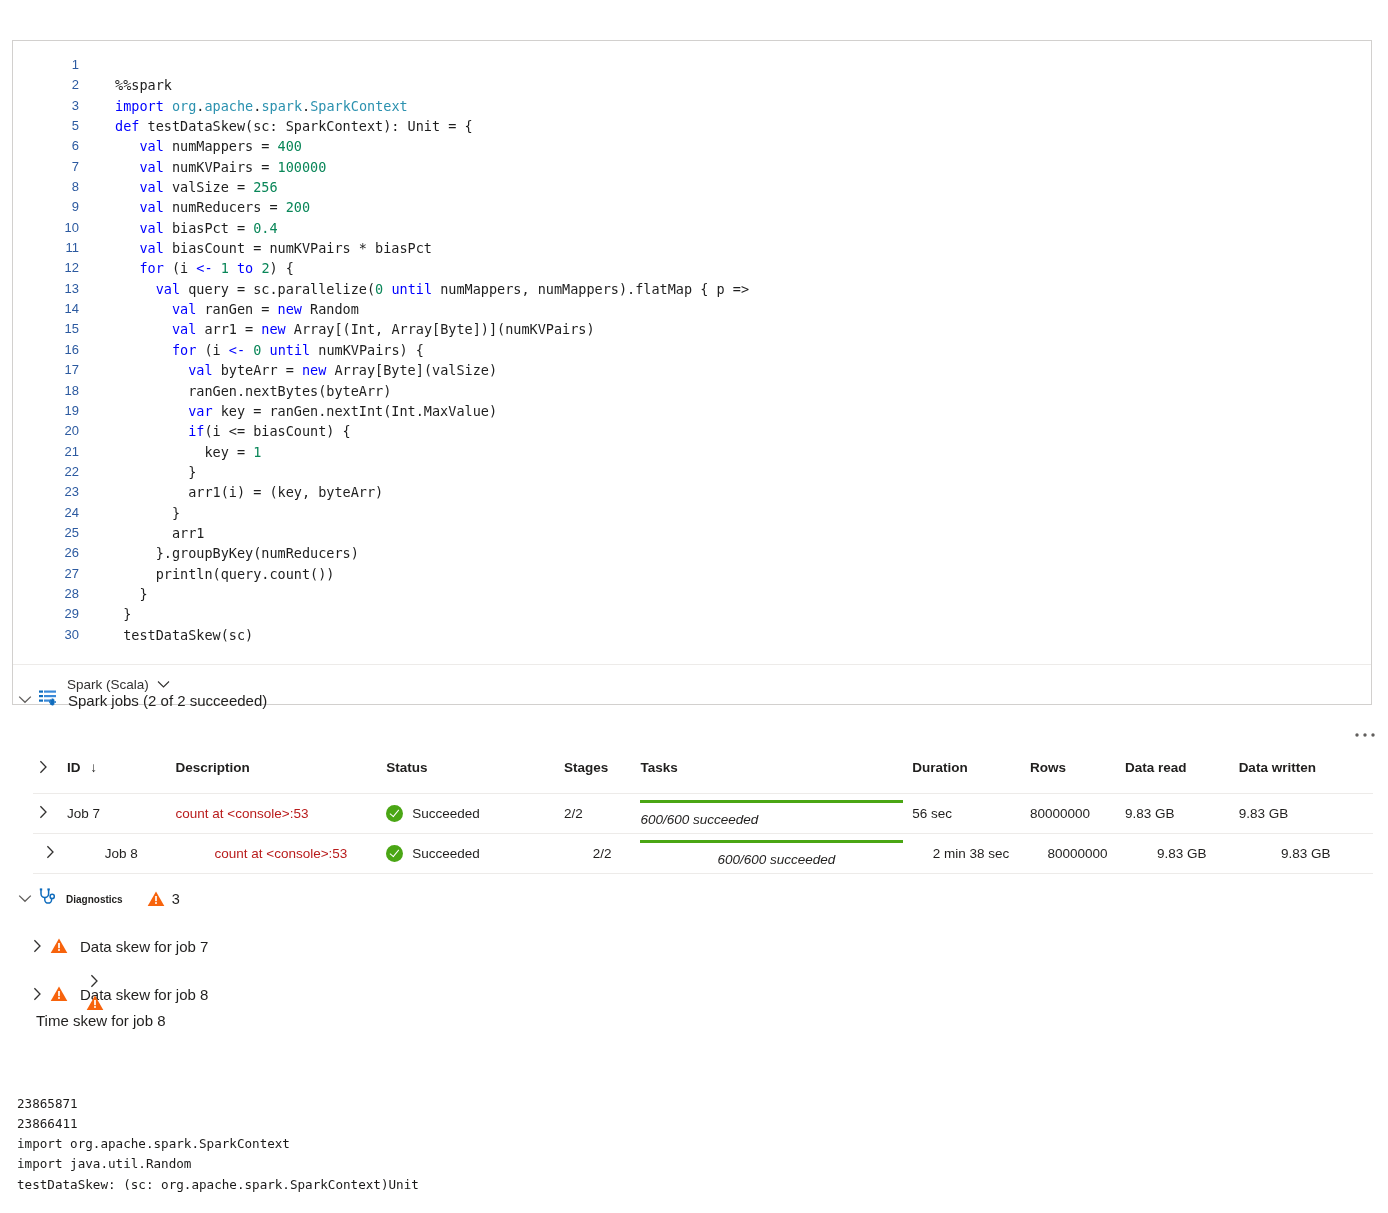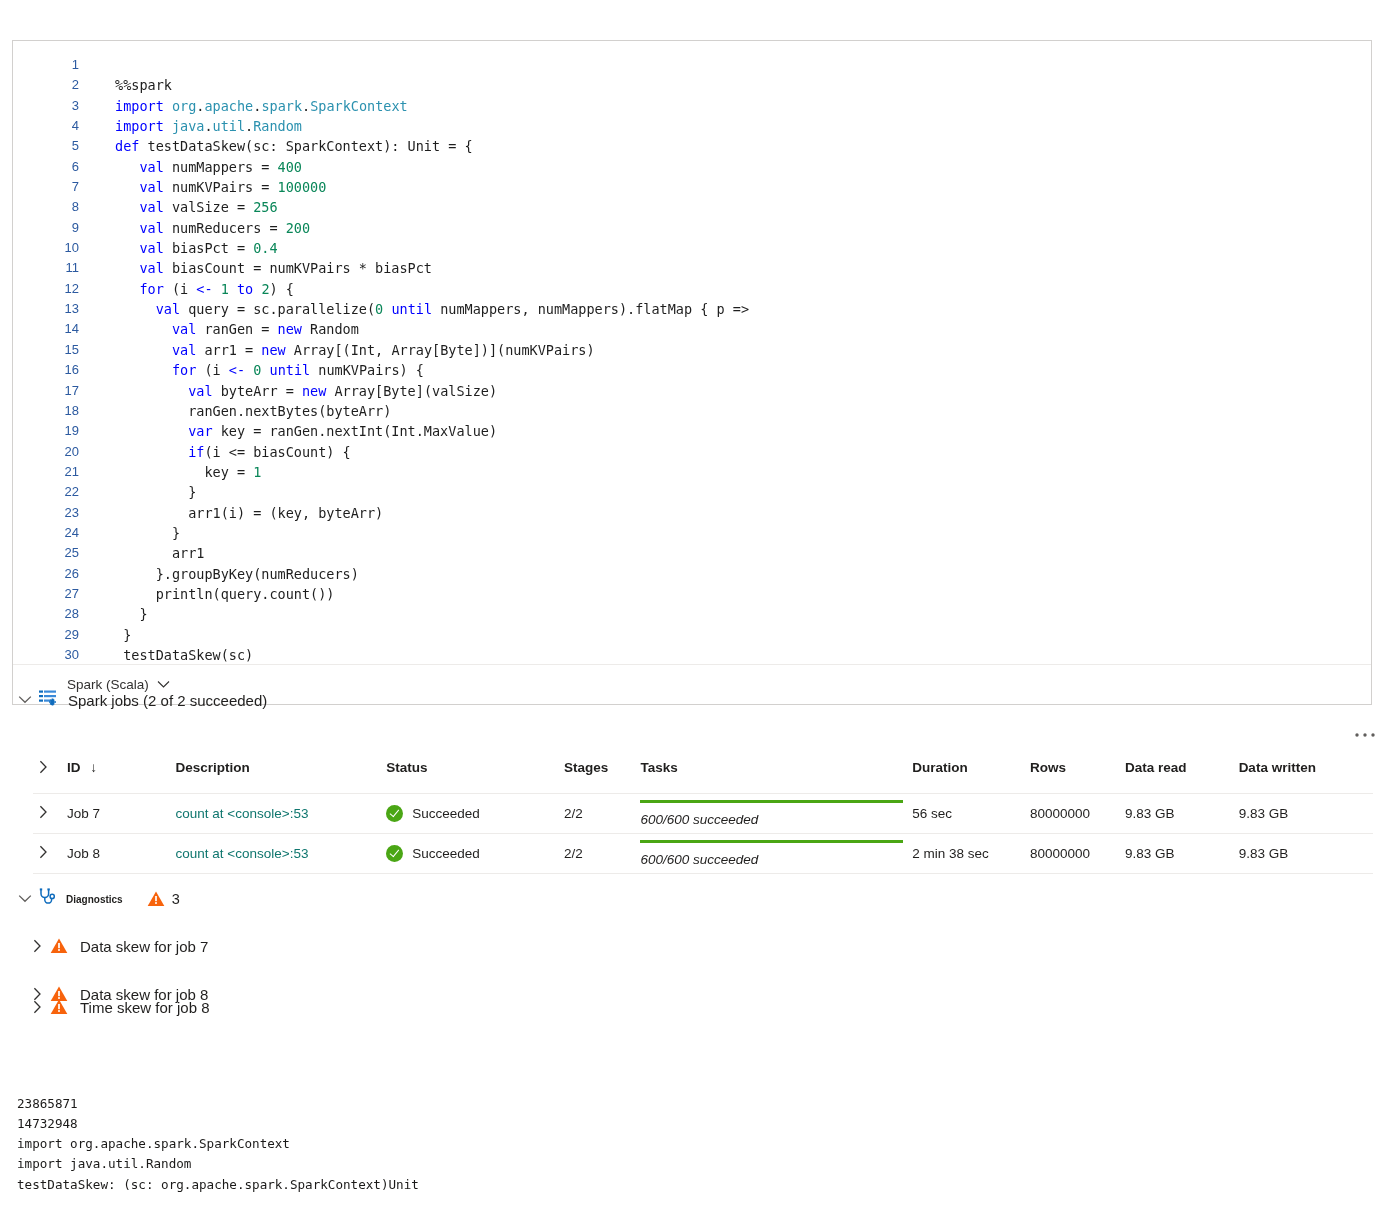--- a/index.html
+++ b/index.html
@@ -247,7 +247,6 @@
       <div class="code-line"><span class="ln">1</span><span class="code-text"></span></div>
       <div class="code-line"><span class="ln">2</span><span class="code-text">%%spark</span></div>
       <div class="code-line"><span class="ln">3</span><span class="code-text"><span class="kw">import</span> <span class="typ">org</span>.<span class="typ">apache</span>.<span class="typ">spark</span>.<span class="typ">SparkContext</span></span></div>
-      <div class="code-line"><span class="ln">4</span><span class="code-text"><span class="kw">import</span> <span class="typ">java</span>.<span class="typ">util</span>.<span class="typ">Random</span></span></div>
       <div class="code-line"><span class="ln">5</span><span class="code-text"><span class="kw">def</span> testDataSkew(sc: SparkContext): Unit = {</span></div>
       <div class="code-line"><span class="ln">6</span><span class="code-text">   <span class="kw">val</span> numMappers = <span class="num">400</span></span></div>
       <div class="code-line"><span class="ln">7</span><span class="code-text">   <span class="kw">val</span> numKVPairs = <span class="num">100000</span></span></div>

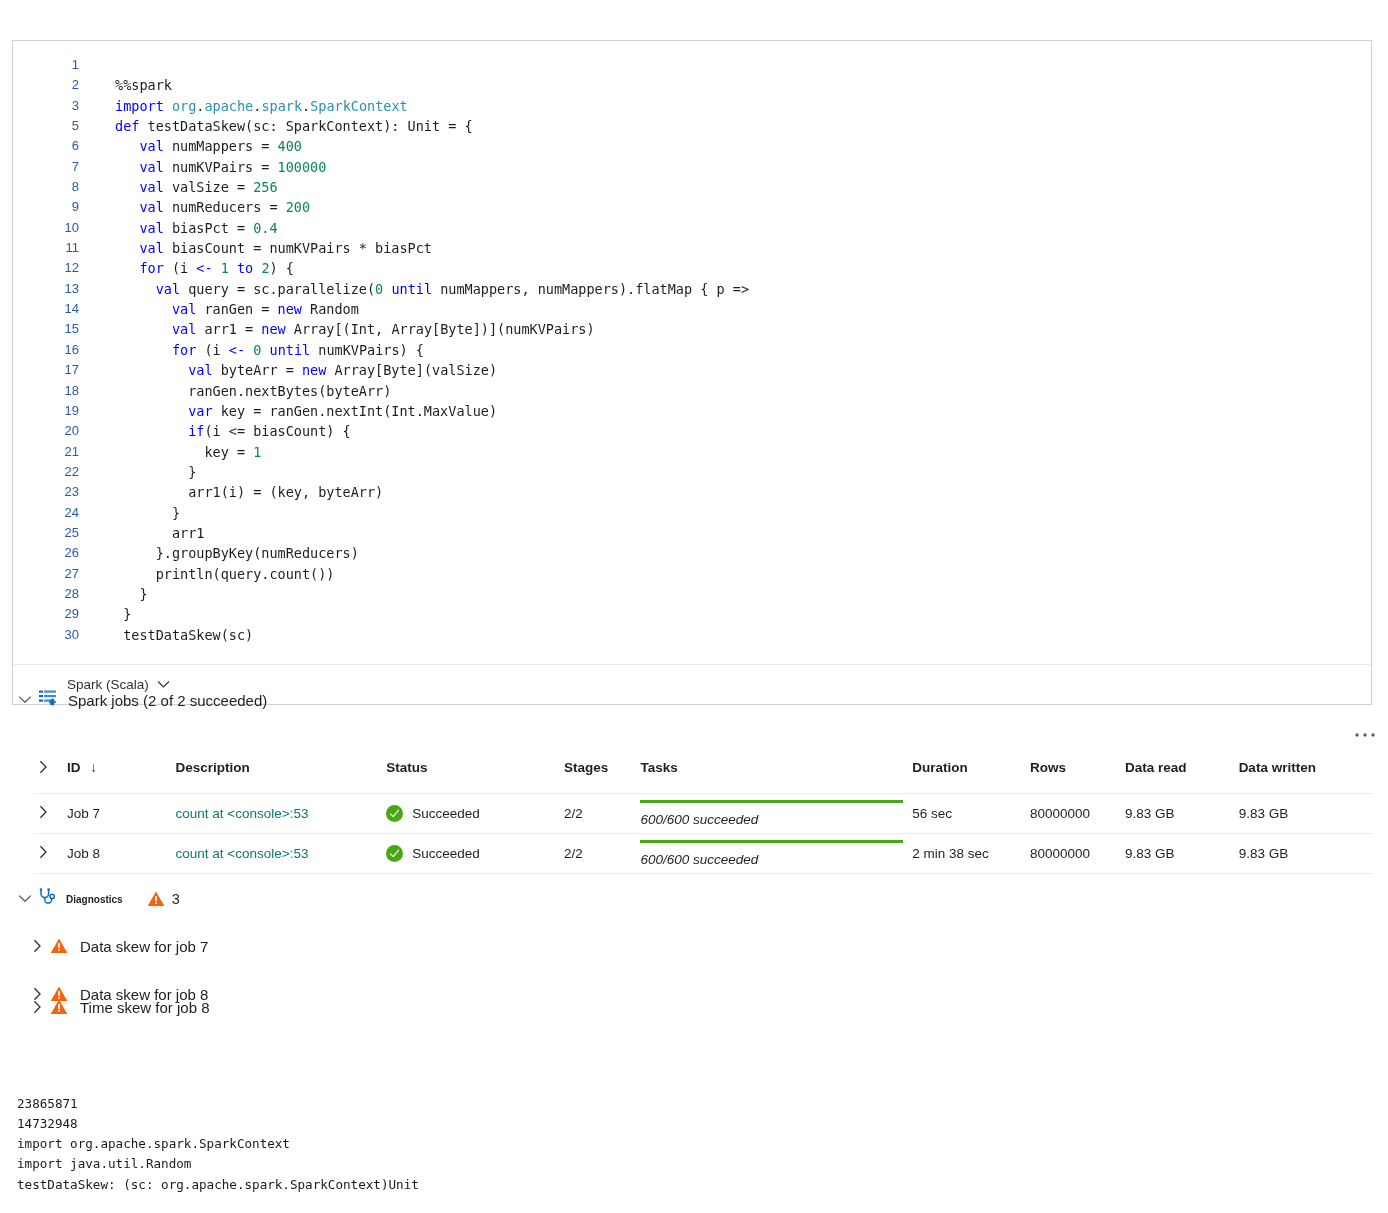--- a/index.html
+++ b/index.html
@@ -162,7 +162,7 @@
   .col-dread { width: 110px; }
   .col-dwrit { width: 130px; }
 
-  .link { color: #0f766e; }
+  .link { color: #b91c1c; }
   .row-chev { display: inline-flex; align-items: center; justify-content: center; color: #323130; width: 20px; }
   .status-cell { display: flex; align-items: center; gap: 9px; }
   .succ-icon {

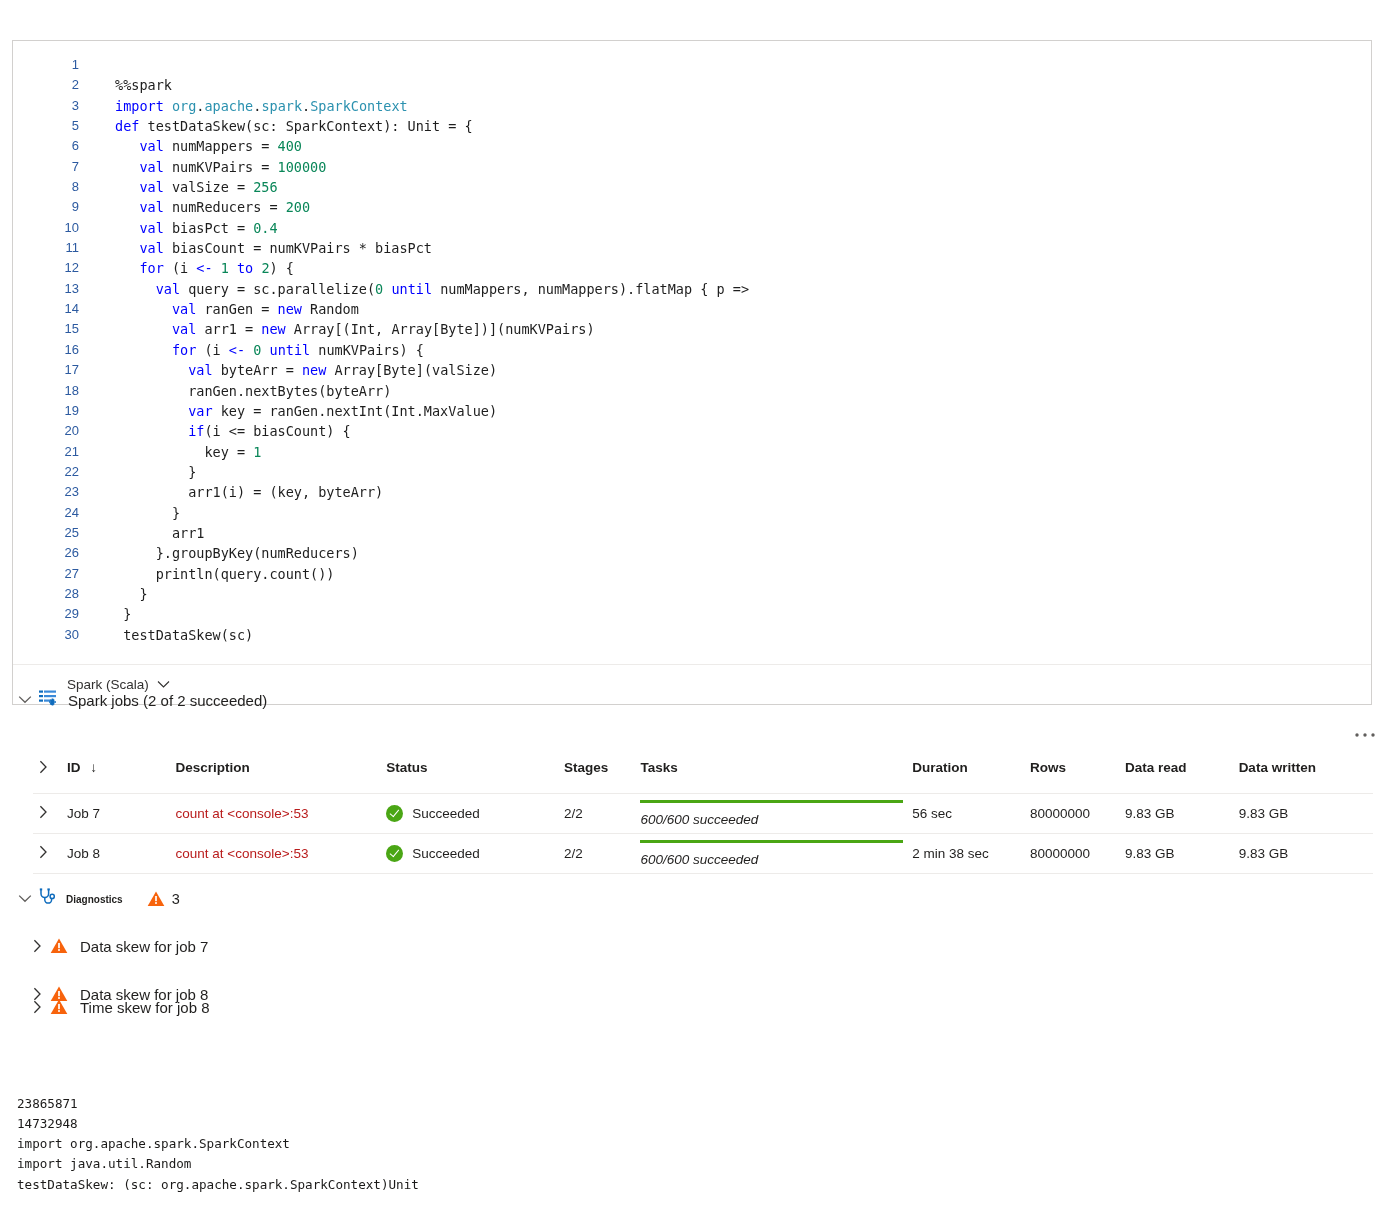--- a/index.html
+++ b/index.html
@@ -150,7 +150,7 @@
     border-top: 1px solid #edebe9;
     color: #201f1e;
   }
-  #jobs-table tr.jobrow:last-child td { border-bottom: 1px solid #edebe9; }
+  #jobs-table tr.jobrow:last-child td { border-bottom: 1px solid #edebe9; text-align: center; }
   .col-exp   { width: 33px; }
   .col-id    { width: 105px; }
   .col-desc  { width: 204px; }

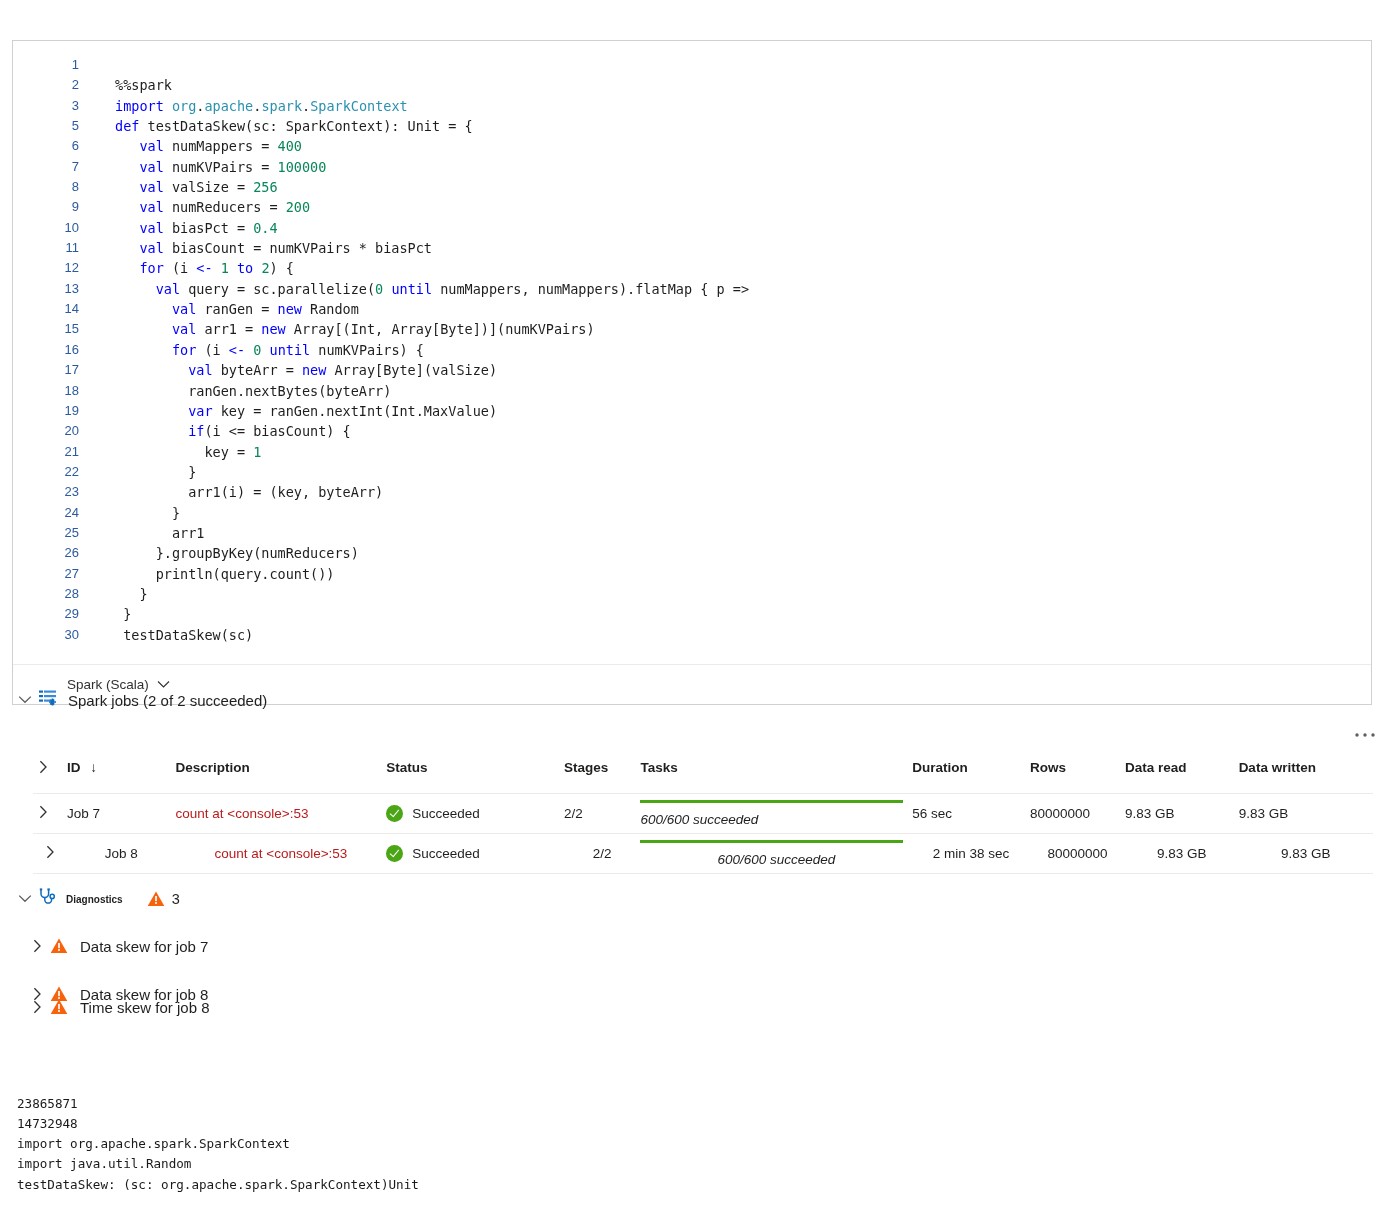--- a/index.html
+++ b/index.html
@@ -225,7 +225,7 @@
   .diag-item .lbl { margin-left: 12px; }
   #diag-item-0 { top: 931px; }
   #diag-item-1 { top: 979px; }
-  #diag-item-2 { top: 992px; }
+  #diag-item-2 { top: 968px; flex-direction: column; }
 
   
   #console-output {

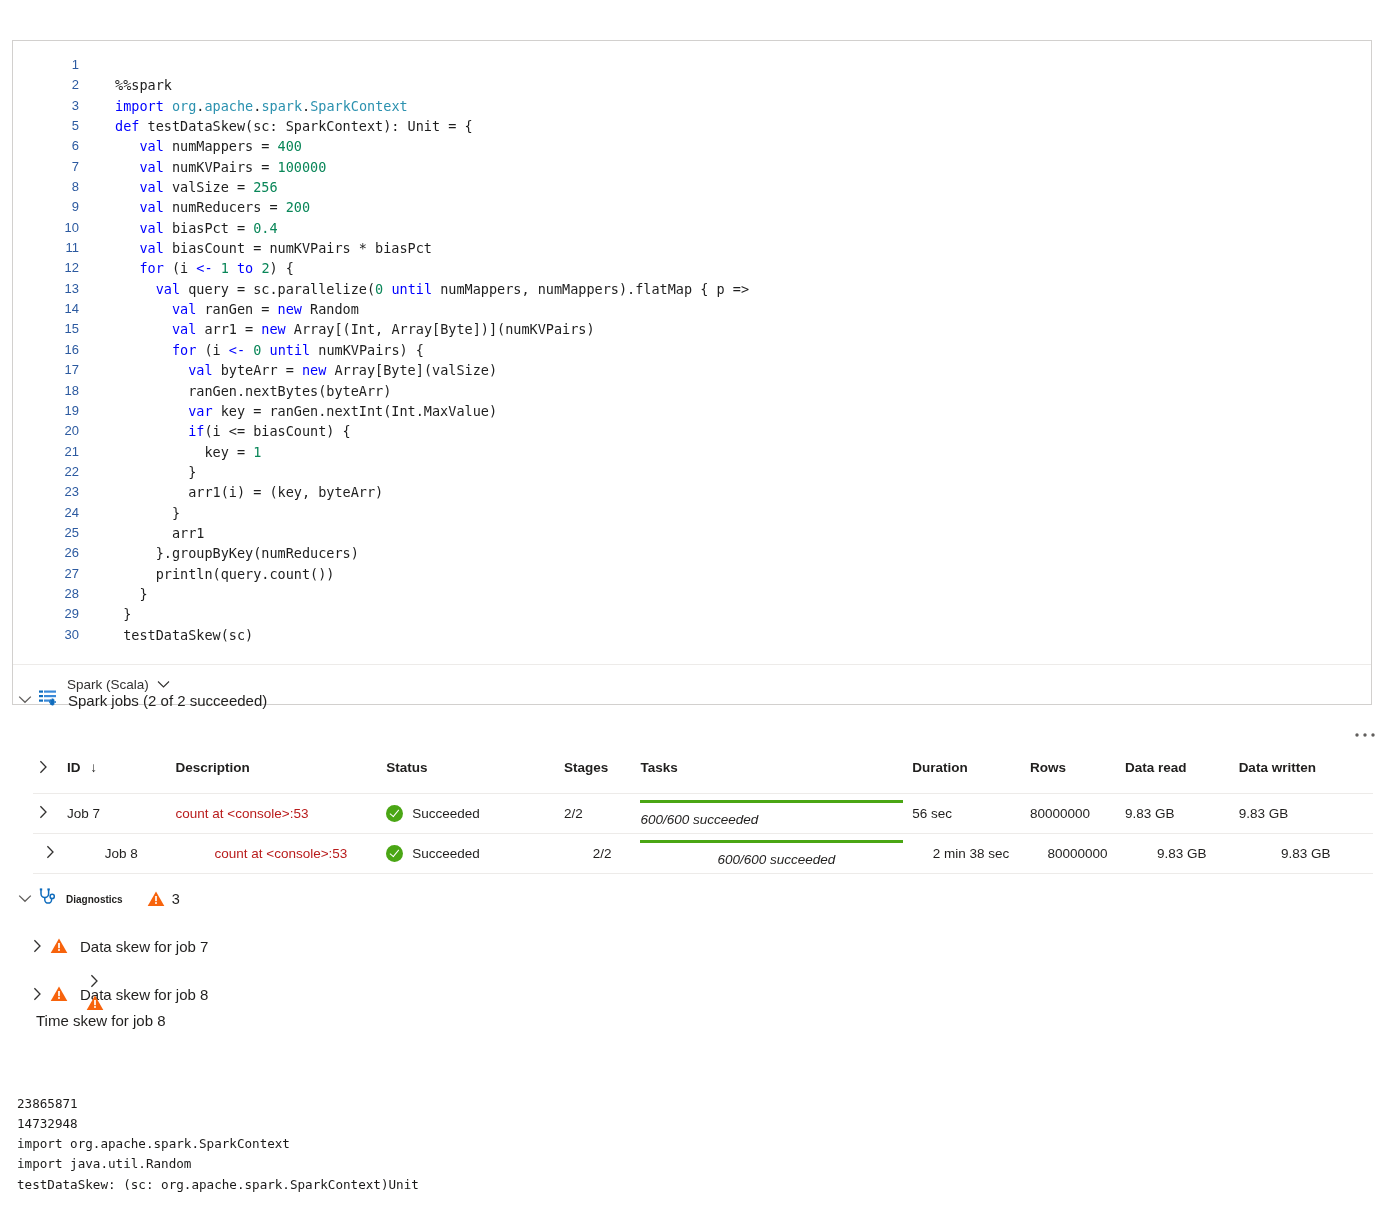--- a/index.html
+++ b/index.html
@@ -483,7 +483,7 @@
 </div>
 
 <pre id="console-output">23865871
-14732948
+23866411
 import org.apache.spark.SparkContext
 import java.util.Random
 testDataSkew: (sc: org.apache.spark.SparkContext)Unit</pre>

